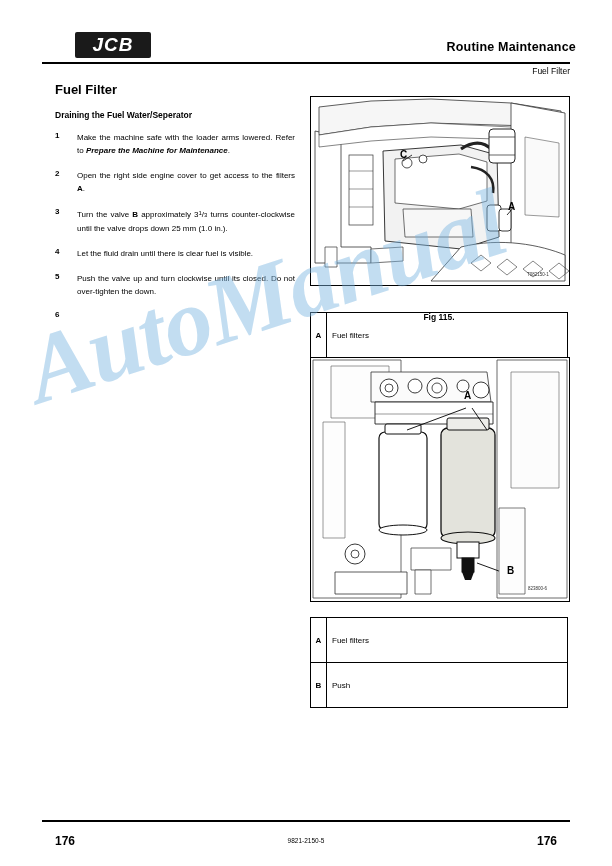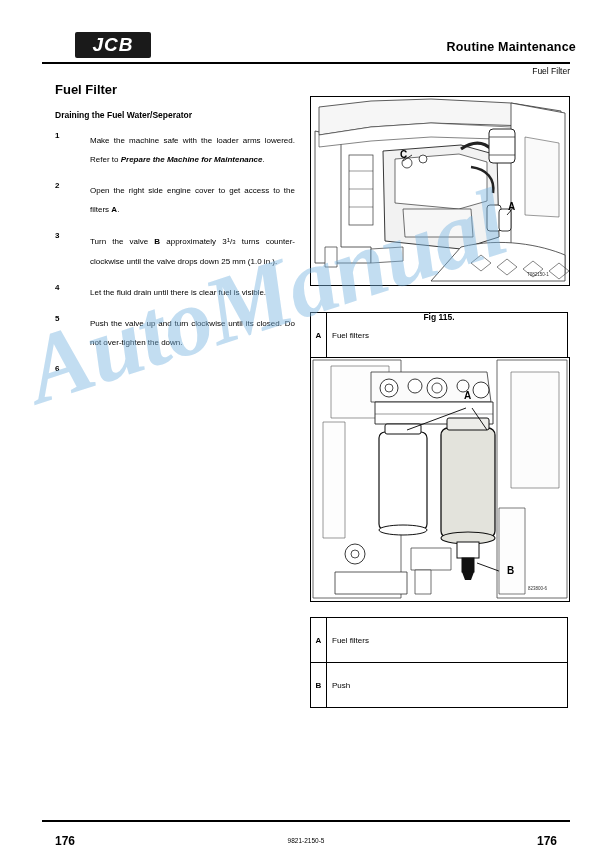--- a/index.html
+++ b/index.html
@@ -101,9 +101,9 @@
     font-weight: bold;
   }
   .step-text {
-    margin-left: 35px;
+    margin-left: 22px;
     font-size: 8px;
-    line-height: 19px;
+    line-height: 13px;
     text-align: justify;
   }
   .step-text b { font-weight: bold; }

